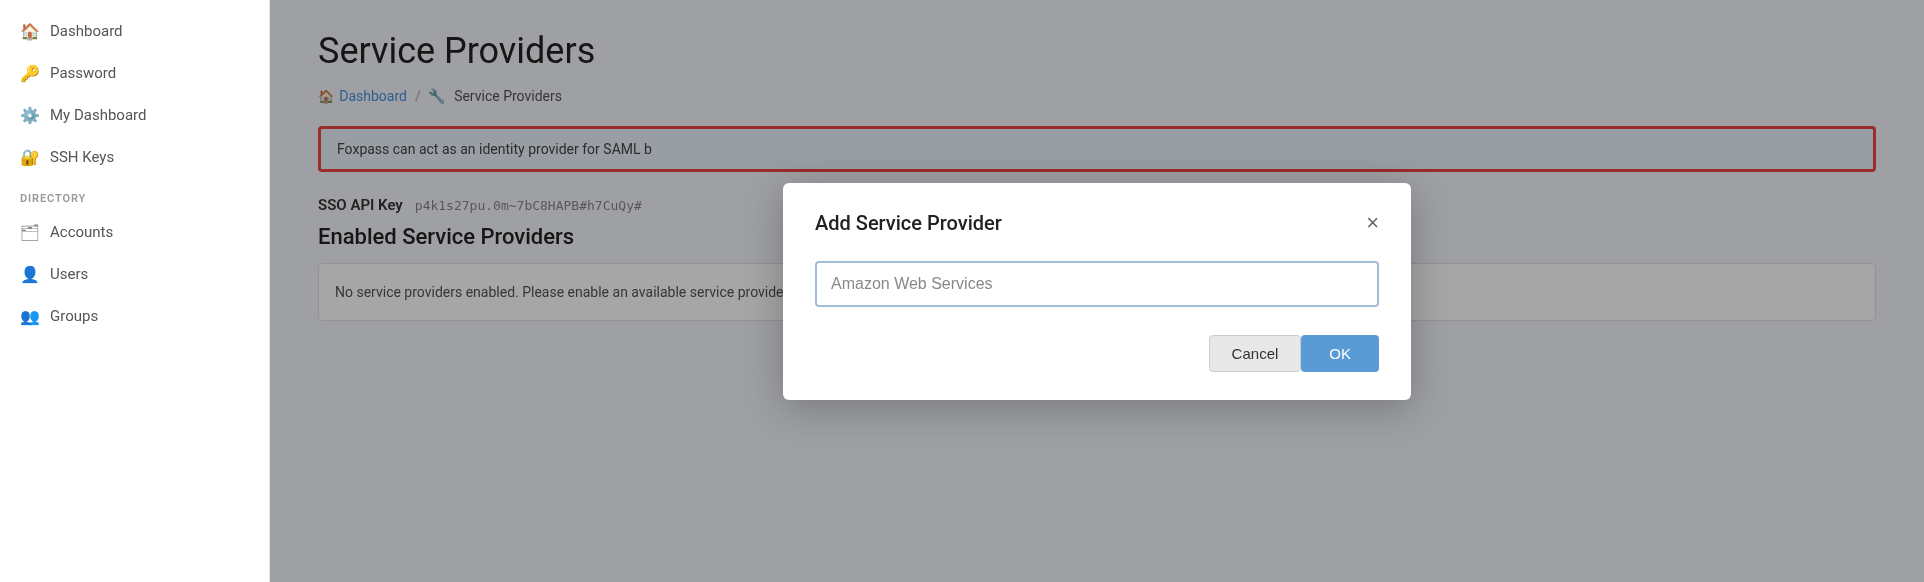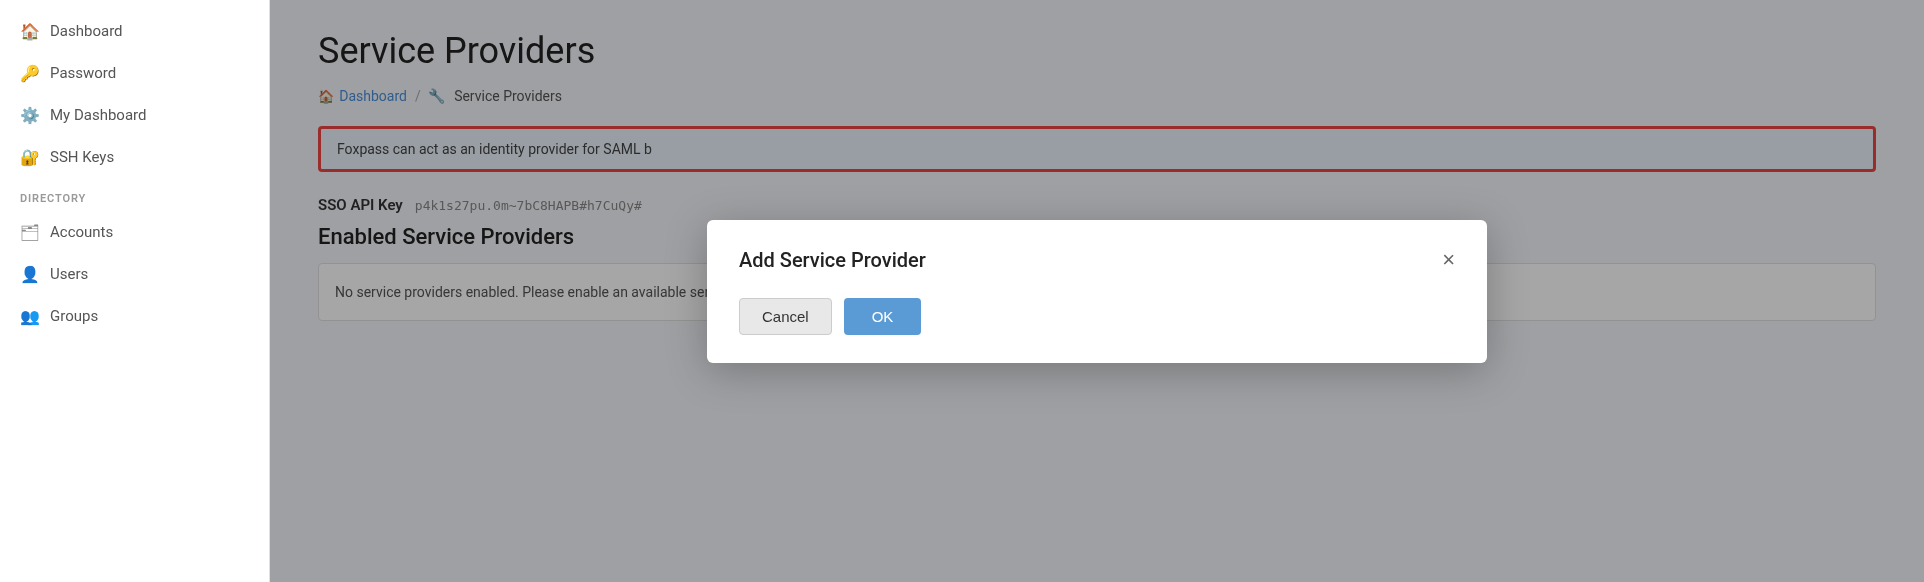--- a/index.html
+++ b/index.html
@@ -106,7 +106,7 @@
       background: #fff;
       border-radius: 6px;
       box-shadow: 0 8px 40px rgba(0,0,0,0.25);
-      width: 780px;
+      width: 628px;
       padding: 28px 32px 28px 32px;
       position: relative;
     }

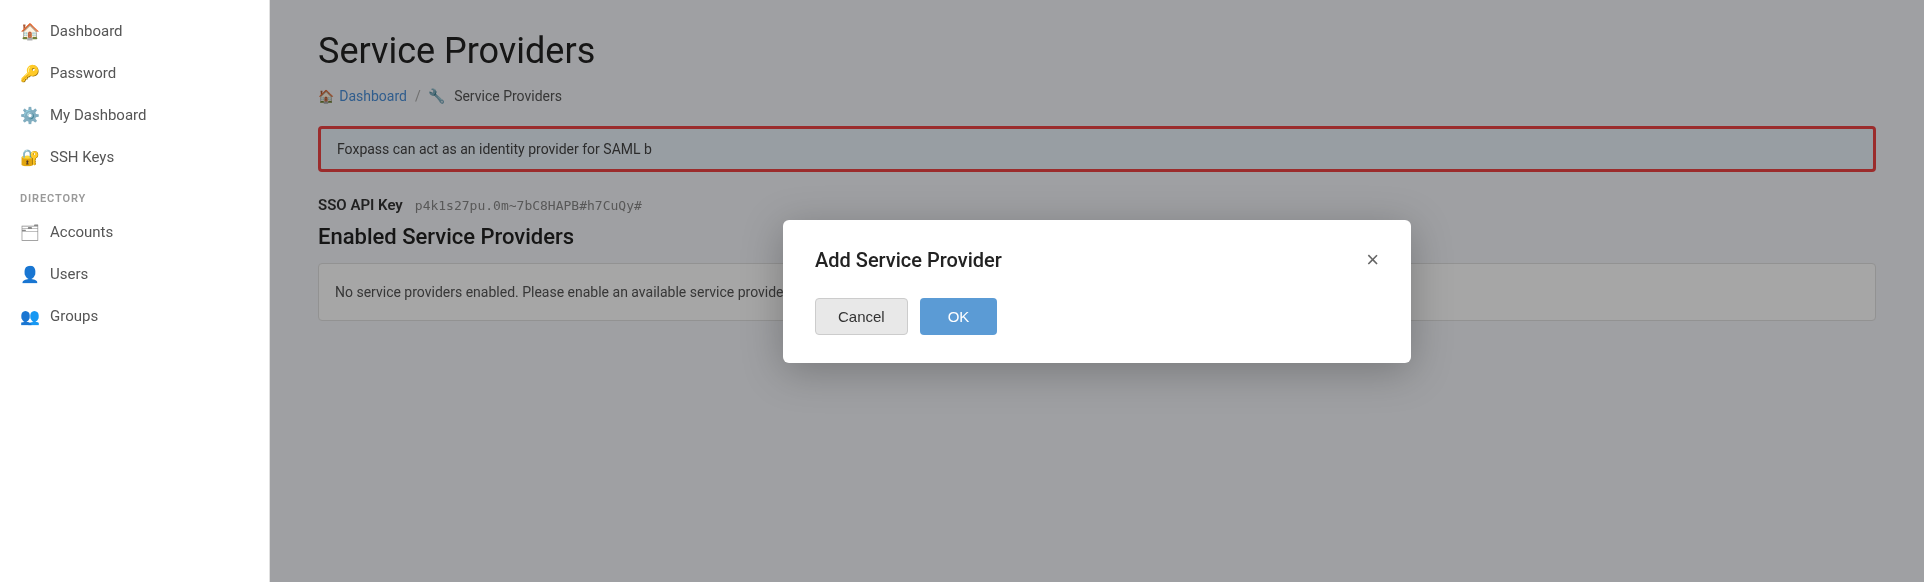--- a/index.html
+++ b/index.html
@@ -240,6 +240,7 @@
         <button class="dialog-close">×</button>
       </div>
 
+      <input class="dialog-input" type="text" value="Amazon Web Services" placeholder="Amazon Web Services" style="">
 
       <div class="dialog-footer">
         <button class="btn-cancel">Cancel</button>

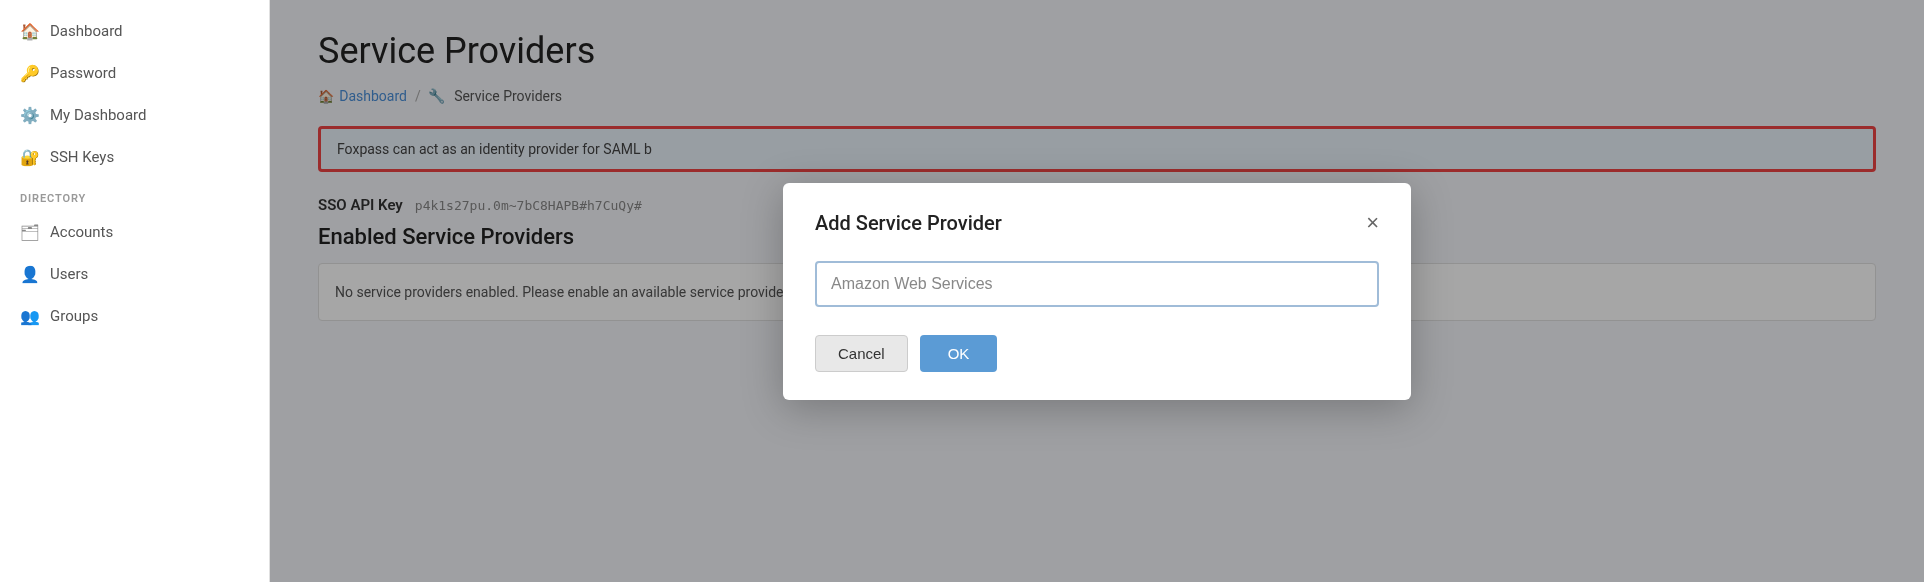--- a/index.html
+++ b/index.html
@@ -142,8 +142,7 @@
     }
     .dialog-footer {
       display: flex;
-      justify-content: flex-start;
-      gap: 12px;
+      justify-content: flex-end;
     }
     .btn-cancel {
       padding: 9px 22px;

